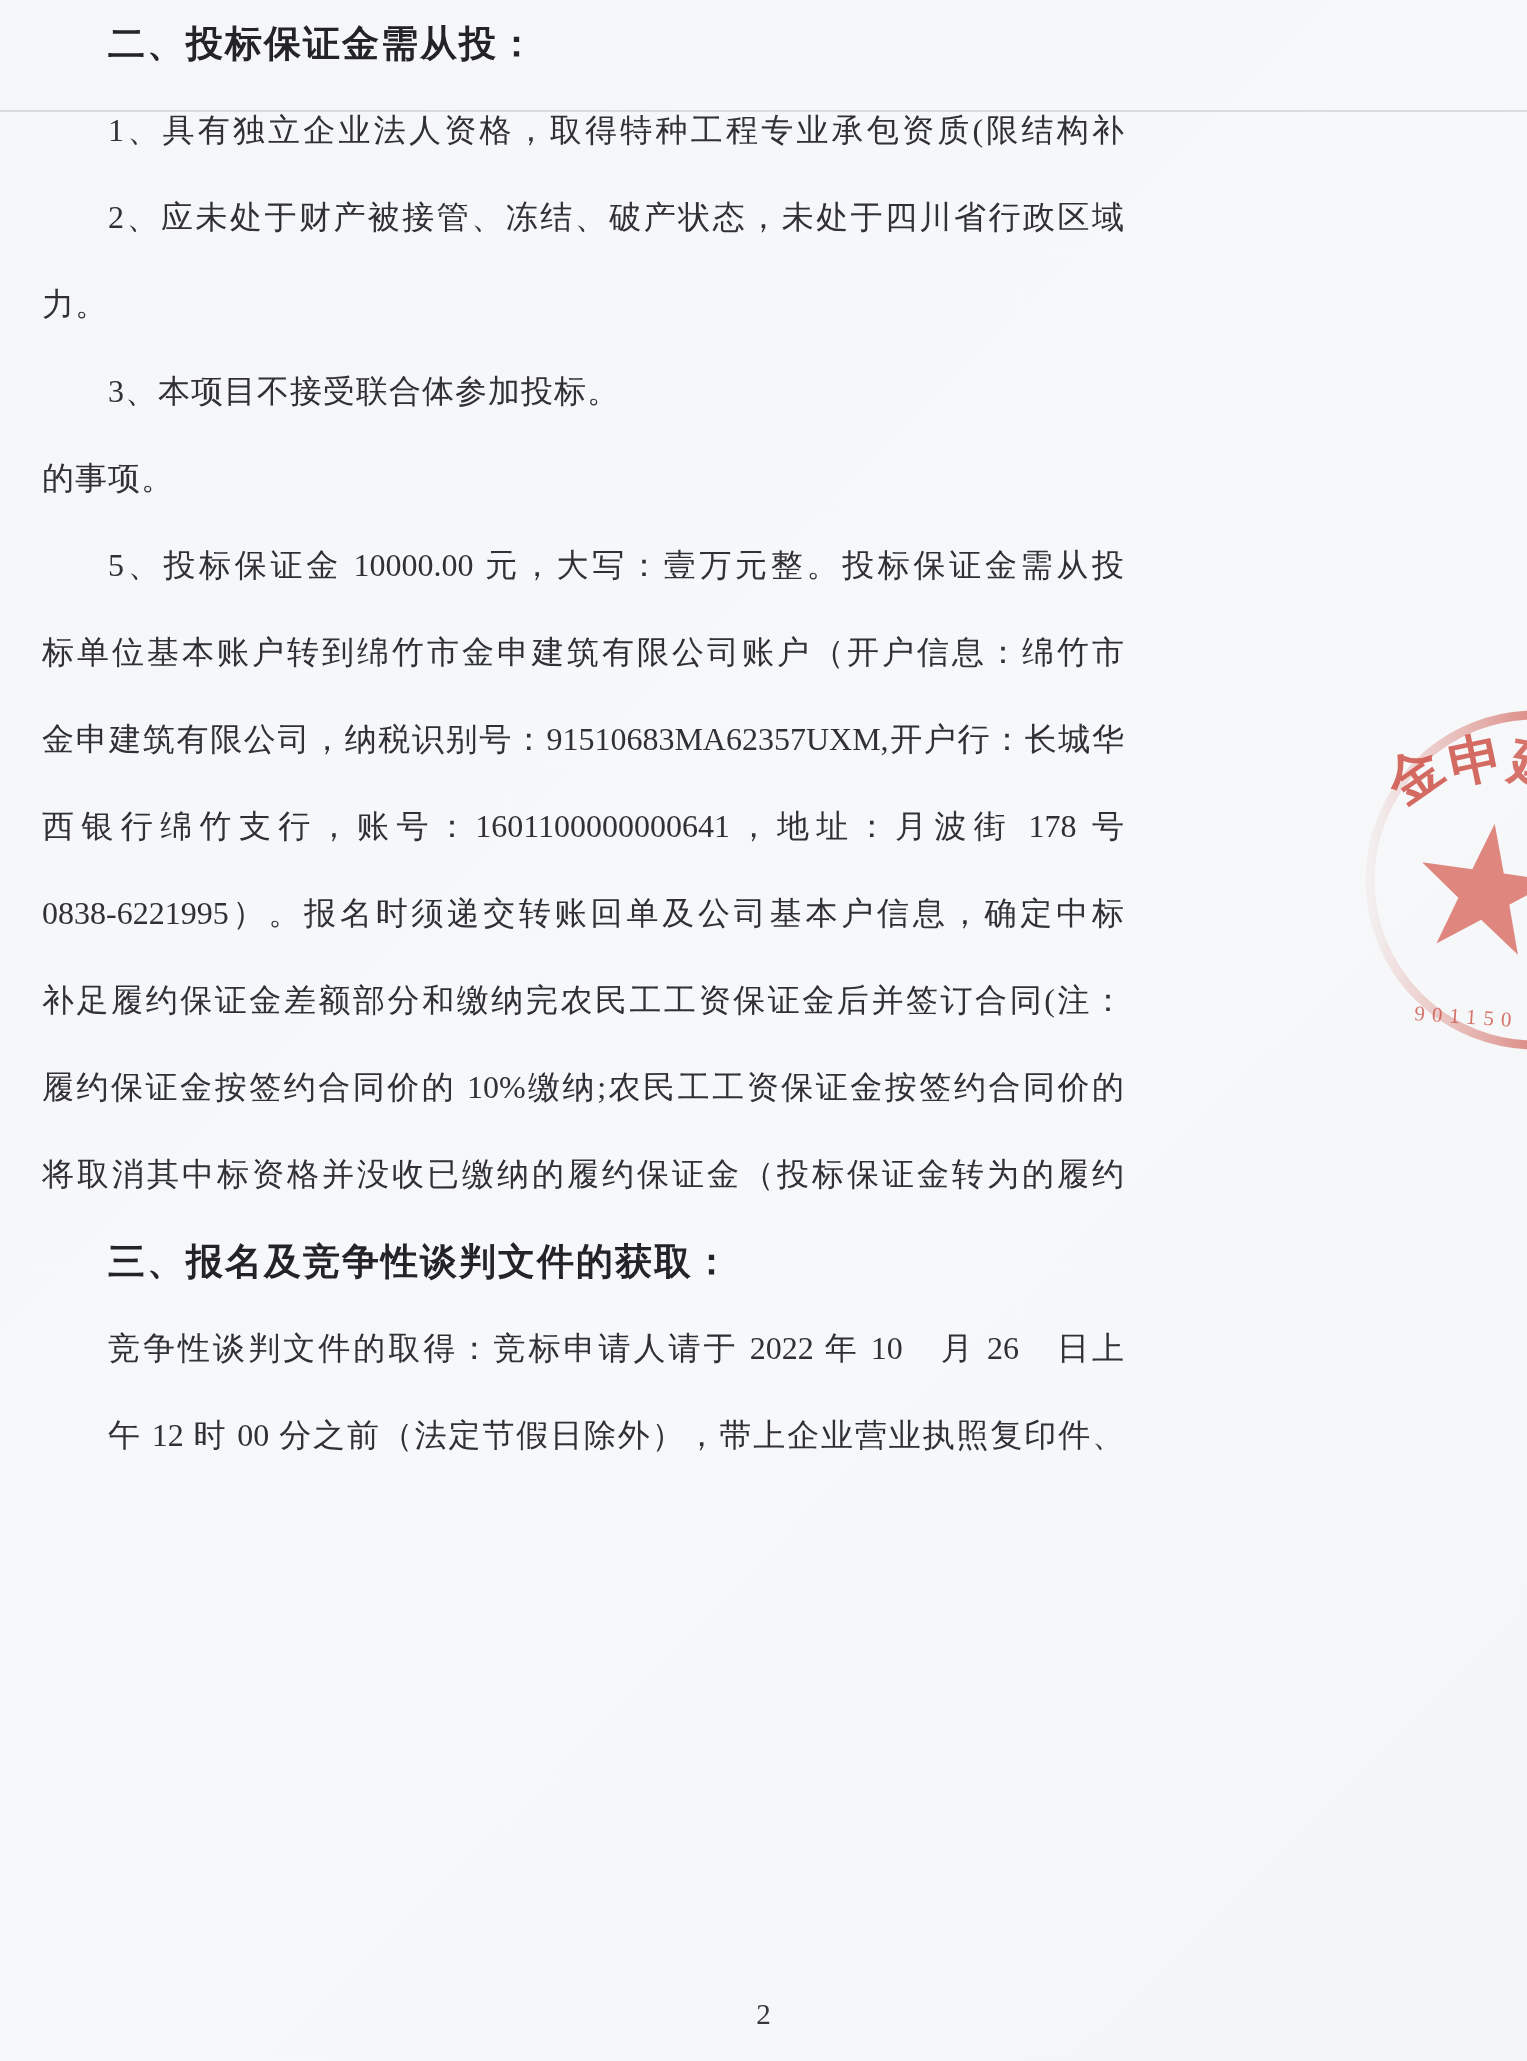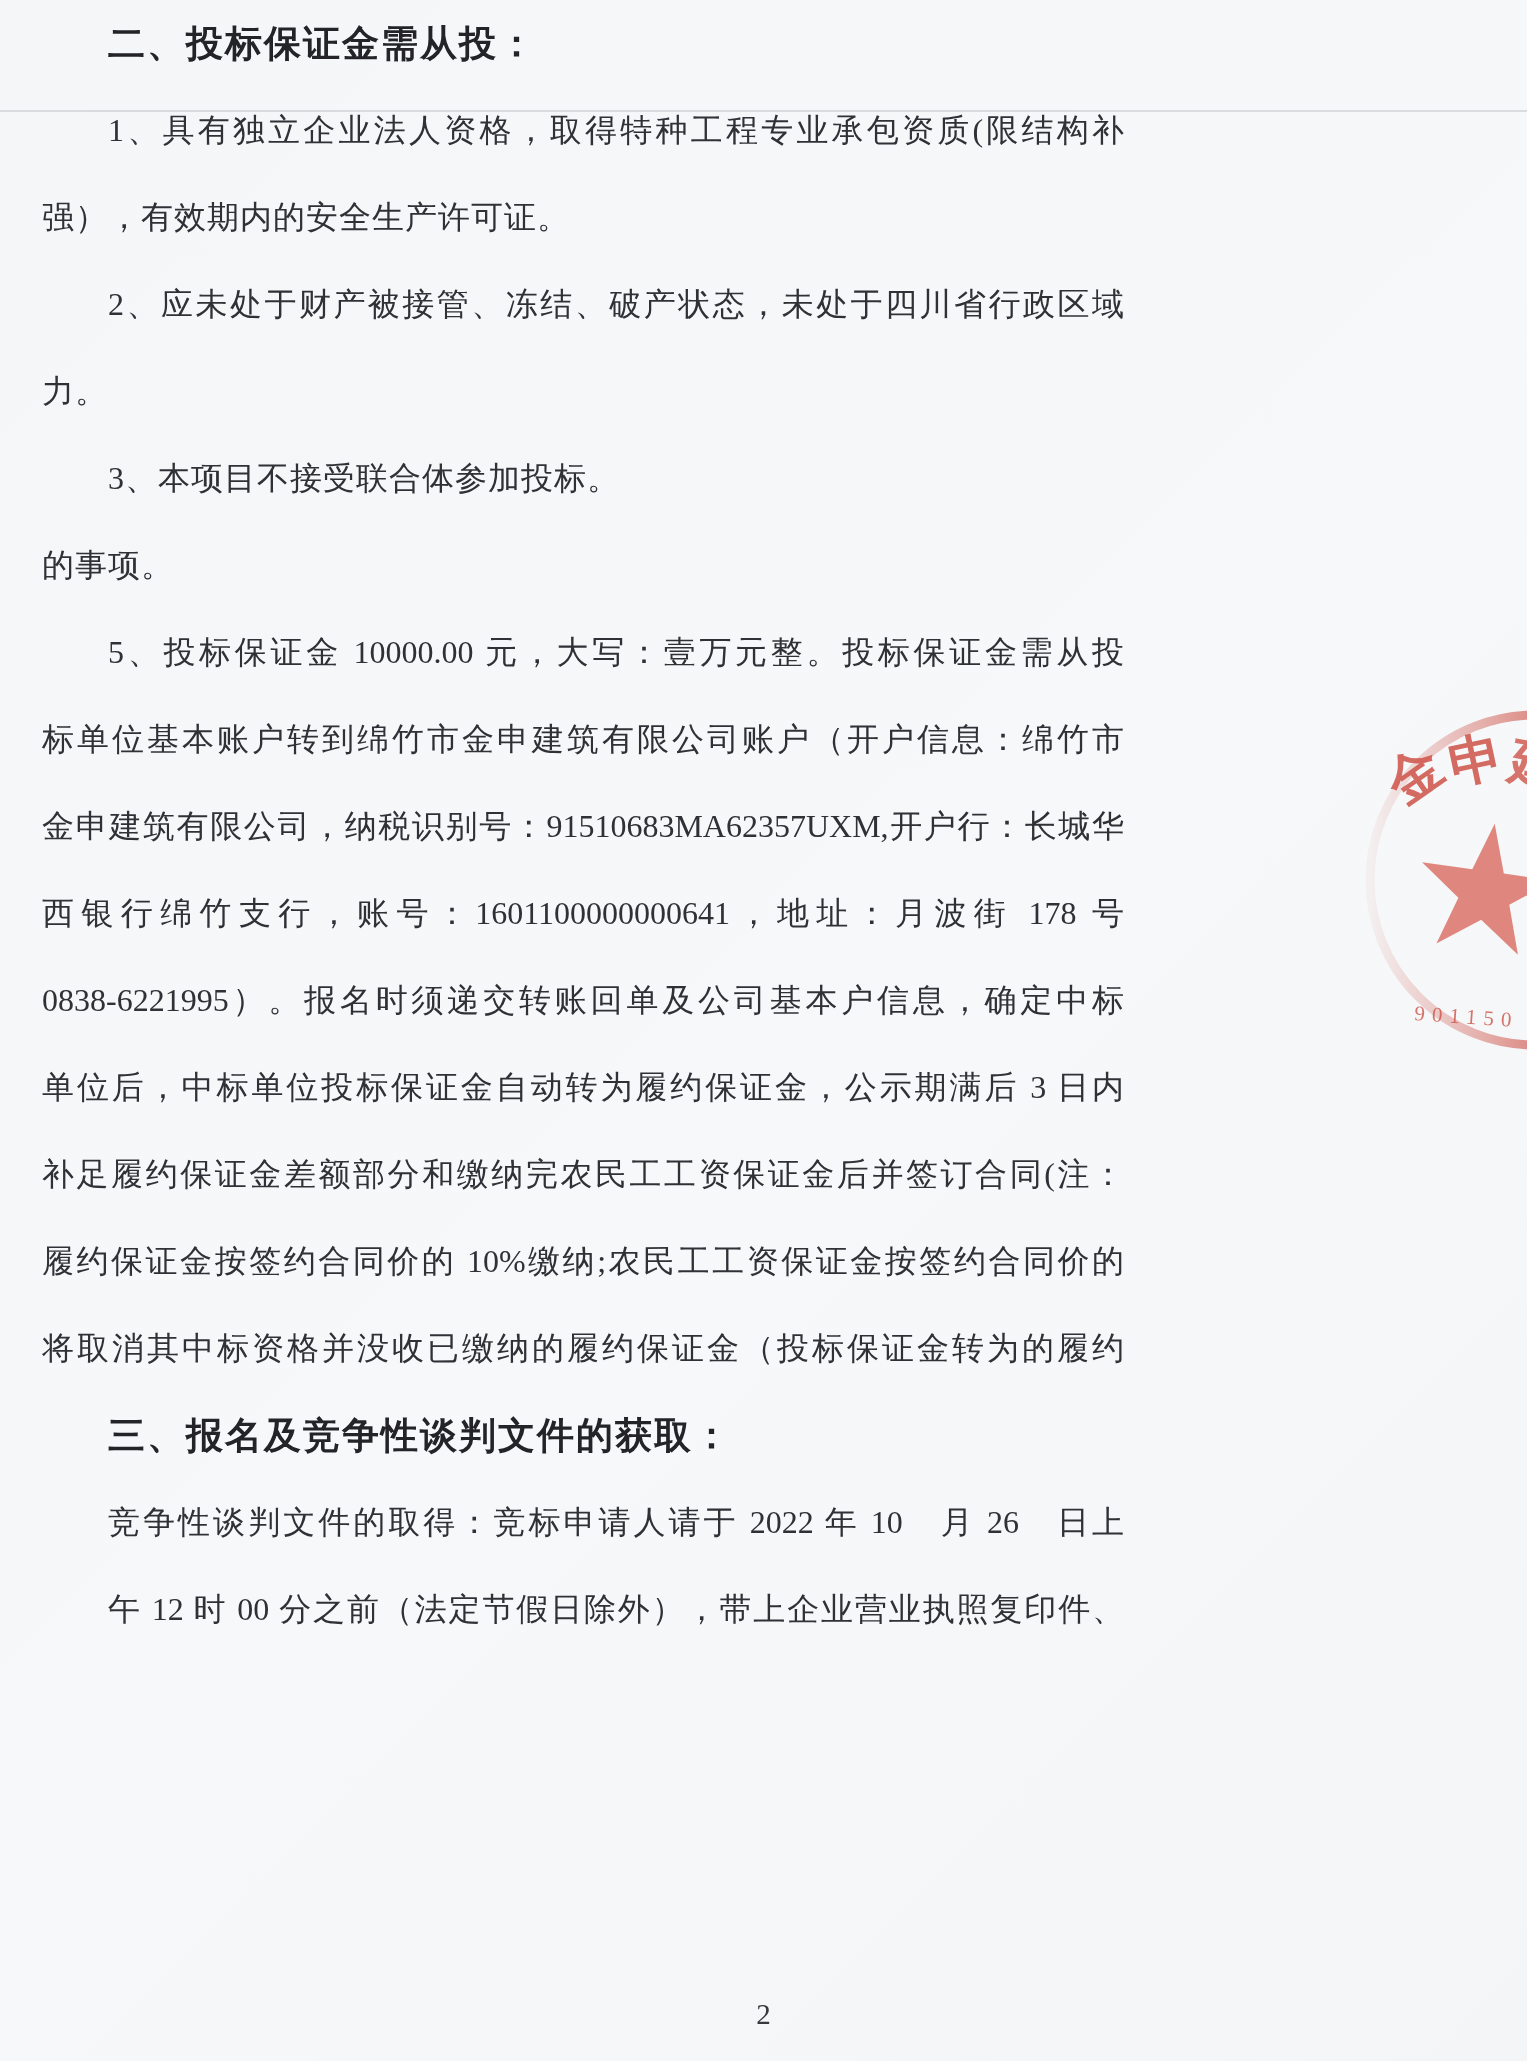--- a/index.html
+++ b/index.html
@@ -48,7 +48,6 @@
   <div class="content">
     <div class="line heading indent">二、投标保证金需从投：</div>
     <div class="line indent fill">1、具有独立企业法人资格，取得特种工程专业承包资质(限结构补</div>
-    <div class="line">强），有效期内的安全生产许可证。</div>
     <div class="line indent fill">2、应未处于财产被接管、冻结、破产状态，未处于四川省行政区域</div>
     <div class="line">力。</div>
     <div class="line indent">3、本项目不接受联合体参加投标。</div>

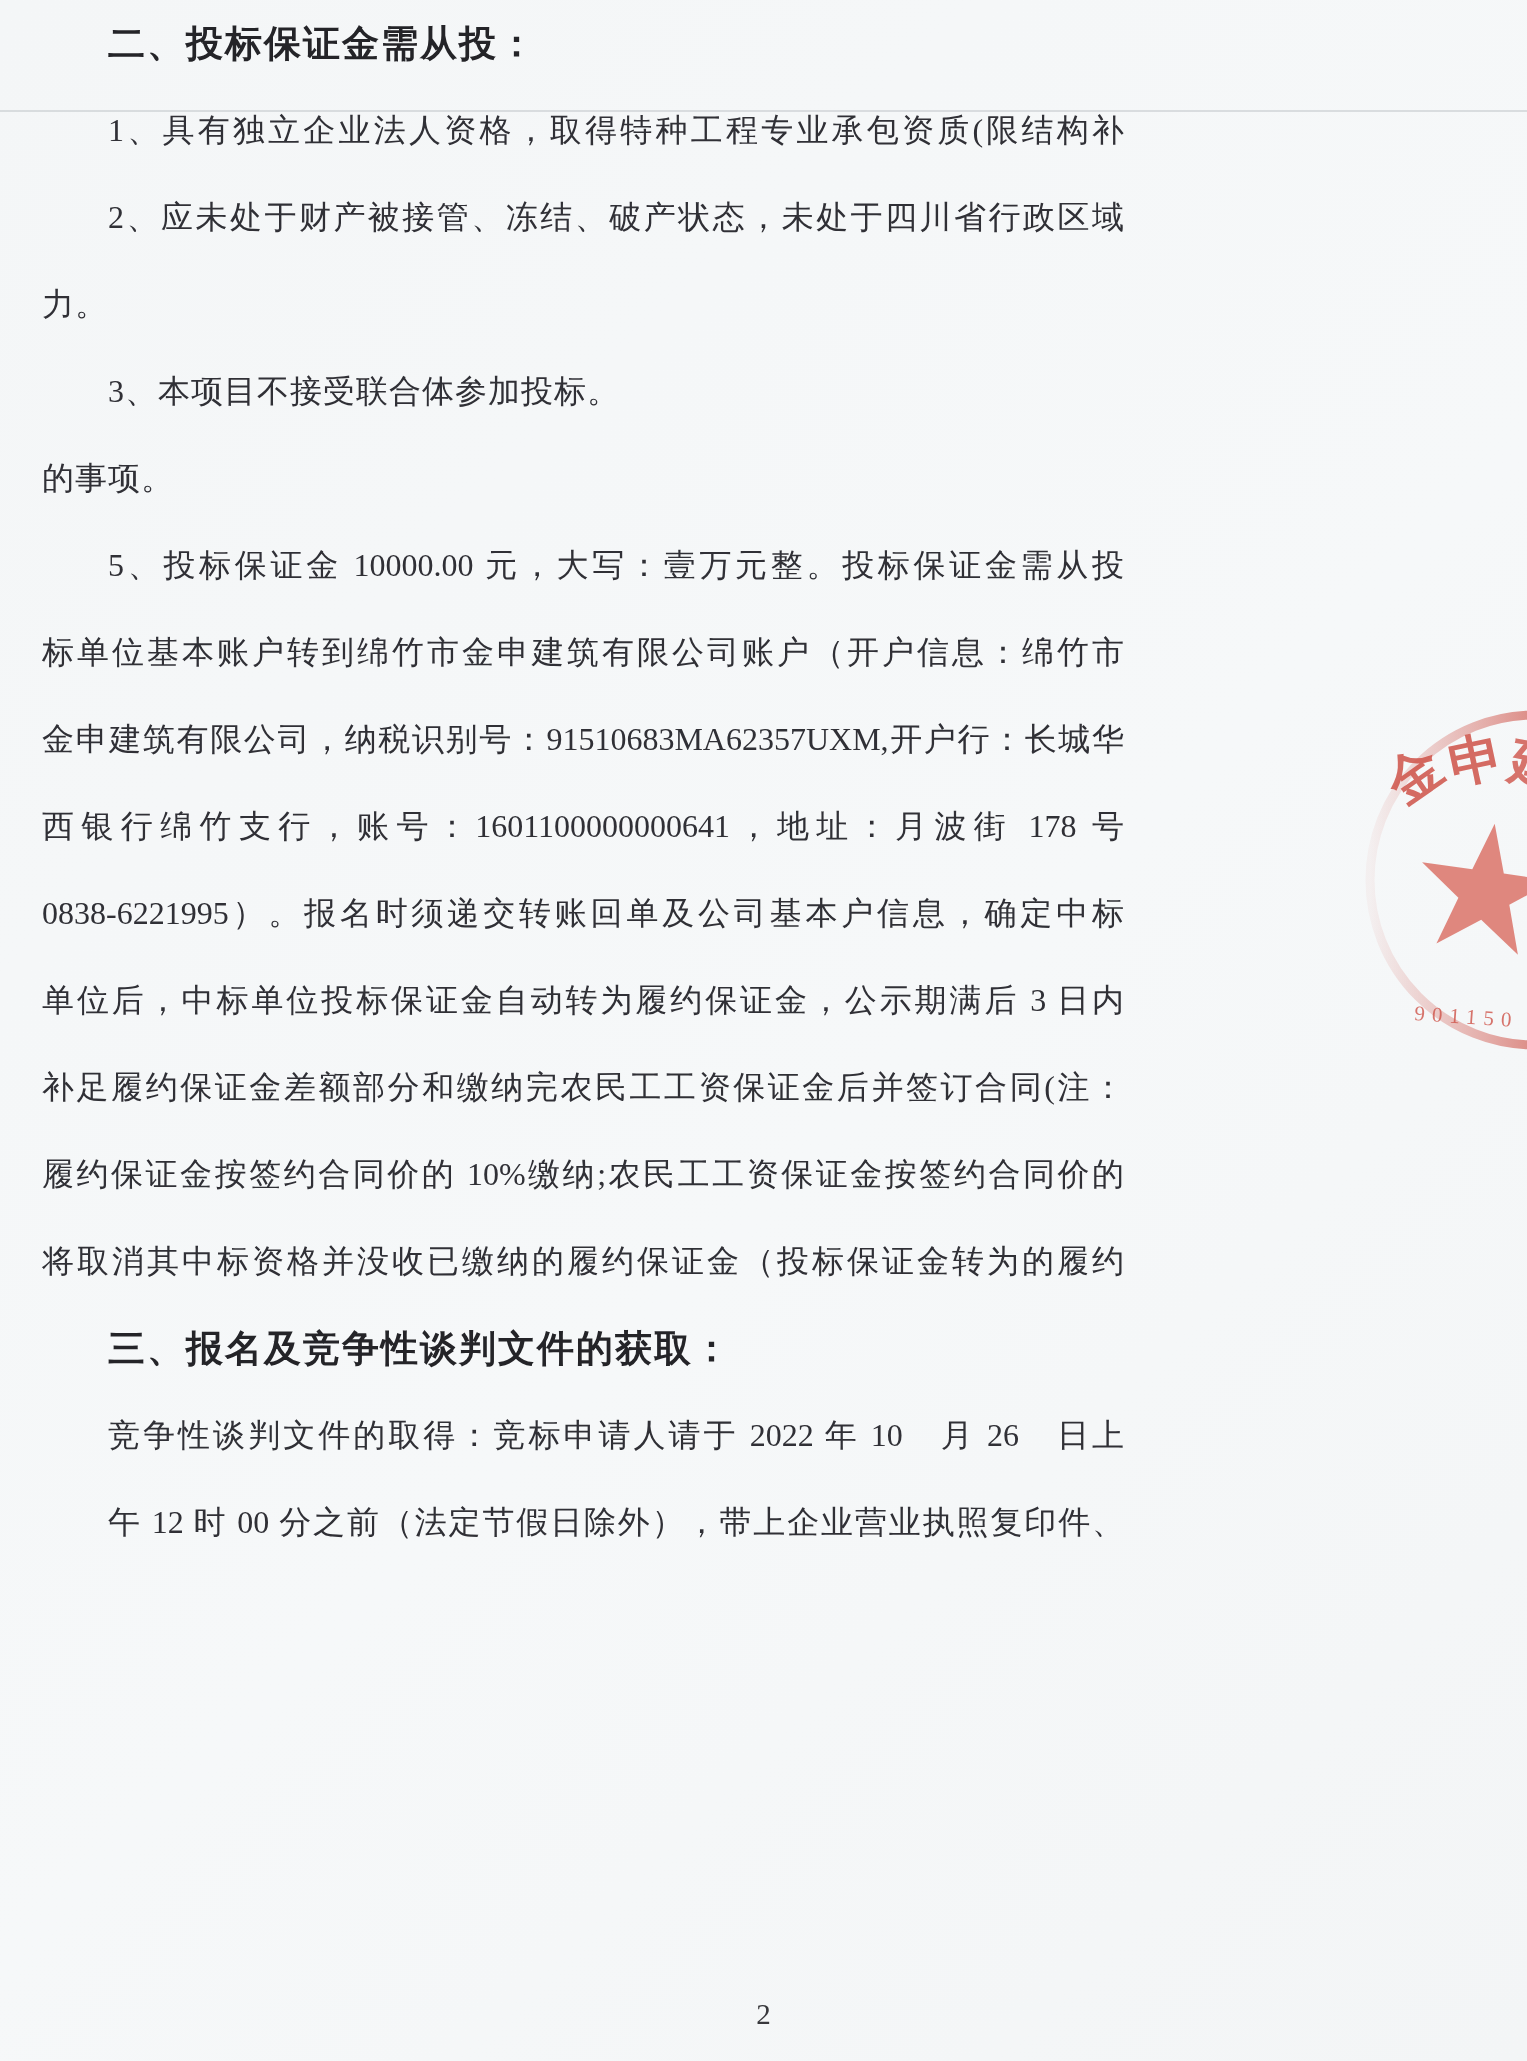--- a/index.html
+++ b/index.html
@@ -57,7 +57,6 @@
     <div class="line fill">金申建筑有限公司，纳税识别号：91510683MA62357UXM,开户行：长城华</div>
     <div class="line fill">西银行绵竹支行，账号：1601100000000641，地址：月波街 178 号</div>
     <div class="line fill">0838-6221995）。报名时须递交转账回单及公司基本户信息，确定中标</div>
-    <div class="line fill">单位后，中标单位投标保证金自动转为履约保证金，公示期满后 3 日内</div>
     <div class="line fill">补足履约保证金差额部分和缴纳完农民工工资保证金后并签订合同(注：</div>
     <div class="line fill">履约保证金按签约合同价的 10%缴纳;农民工工资保证金按签约合同价的</div>
     <div class="line fill">将取消其中标资格并没收已缴纳的履约保证金（投标保证金转为的履约</div>

